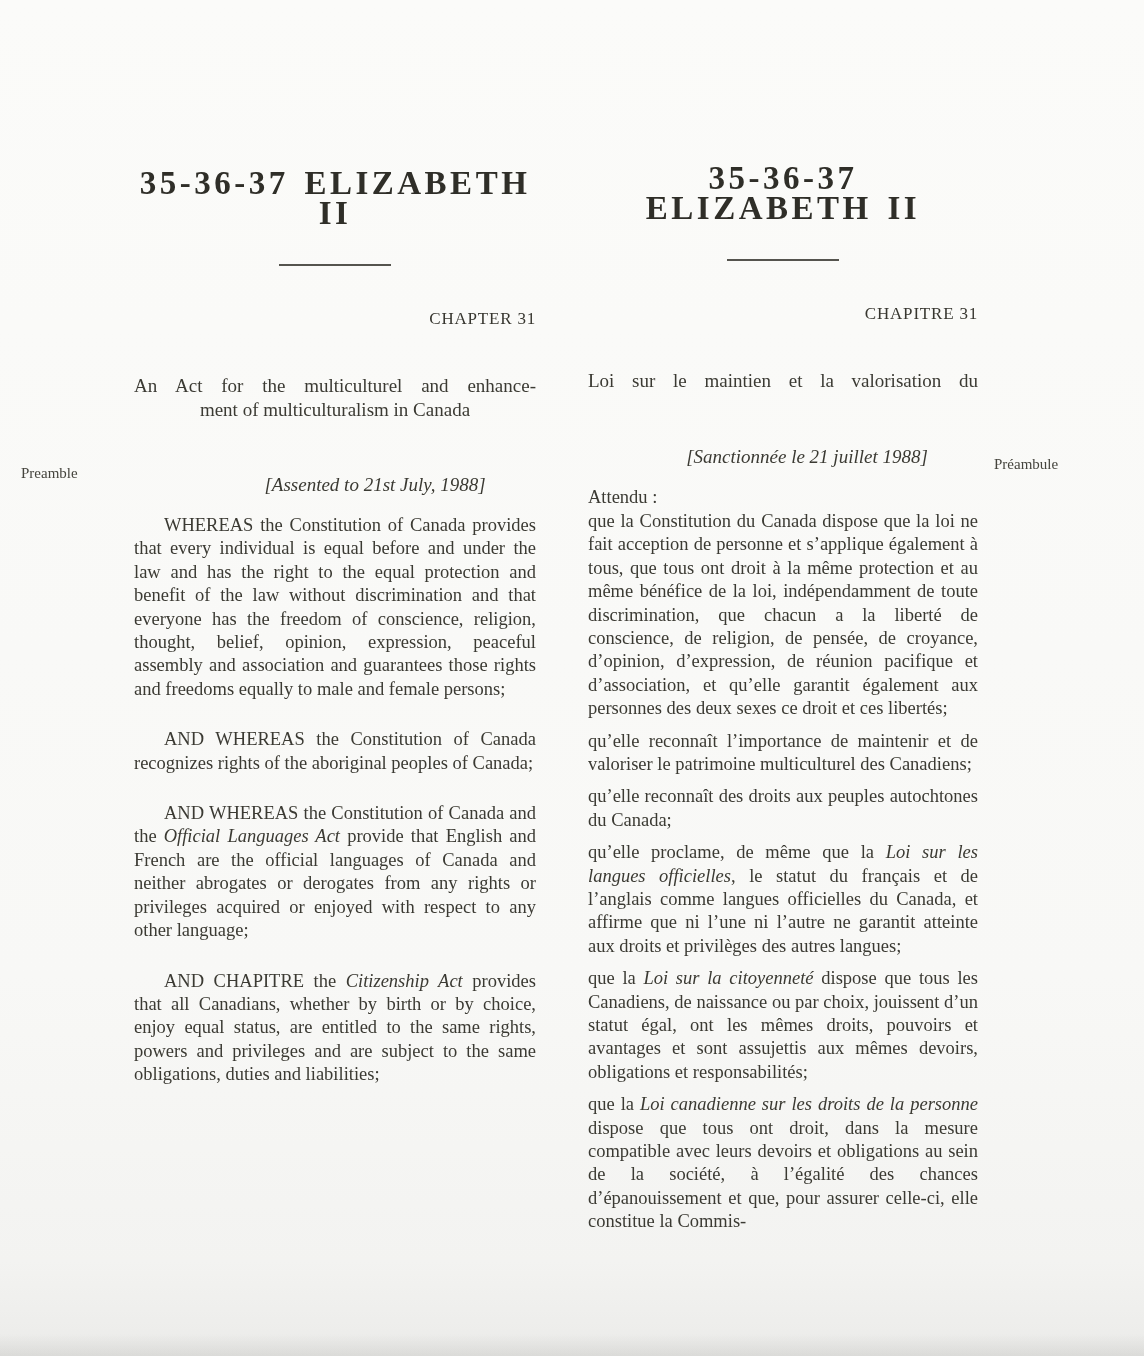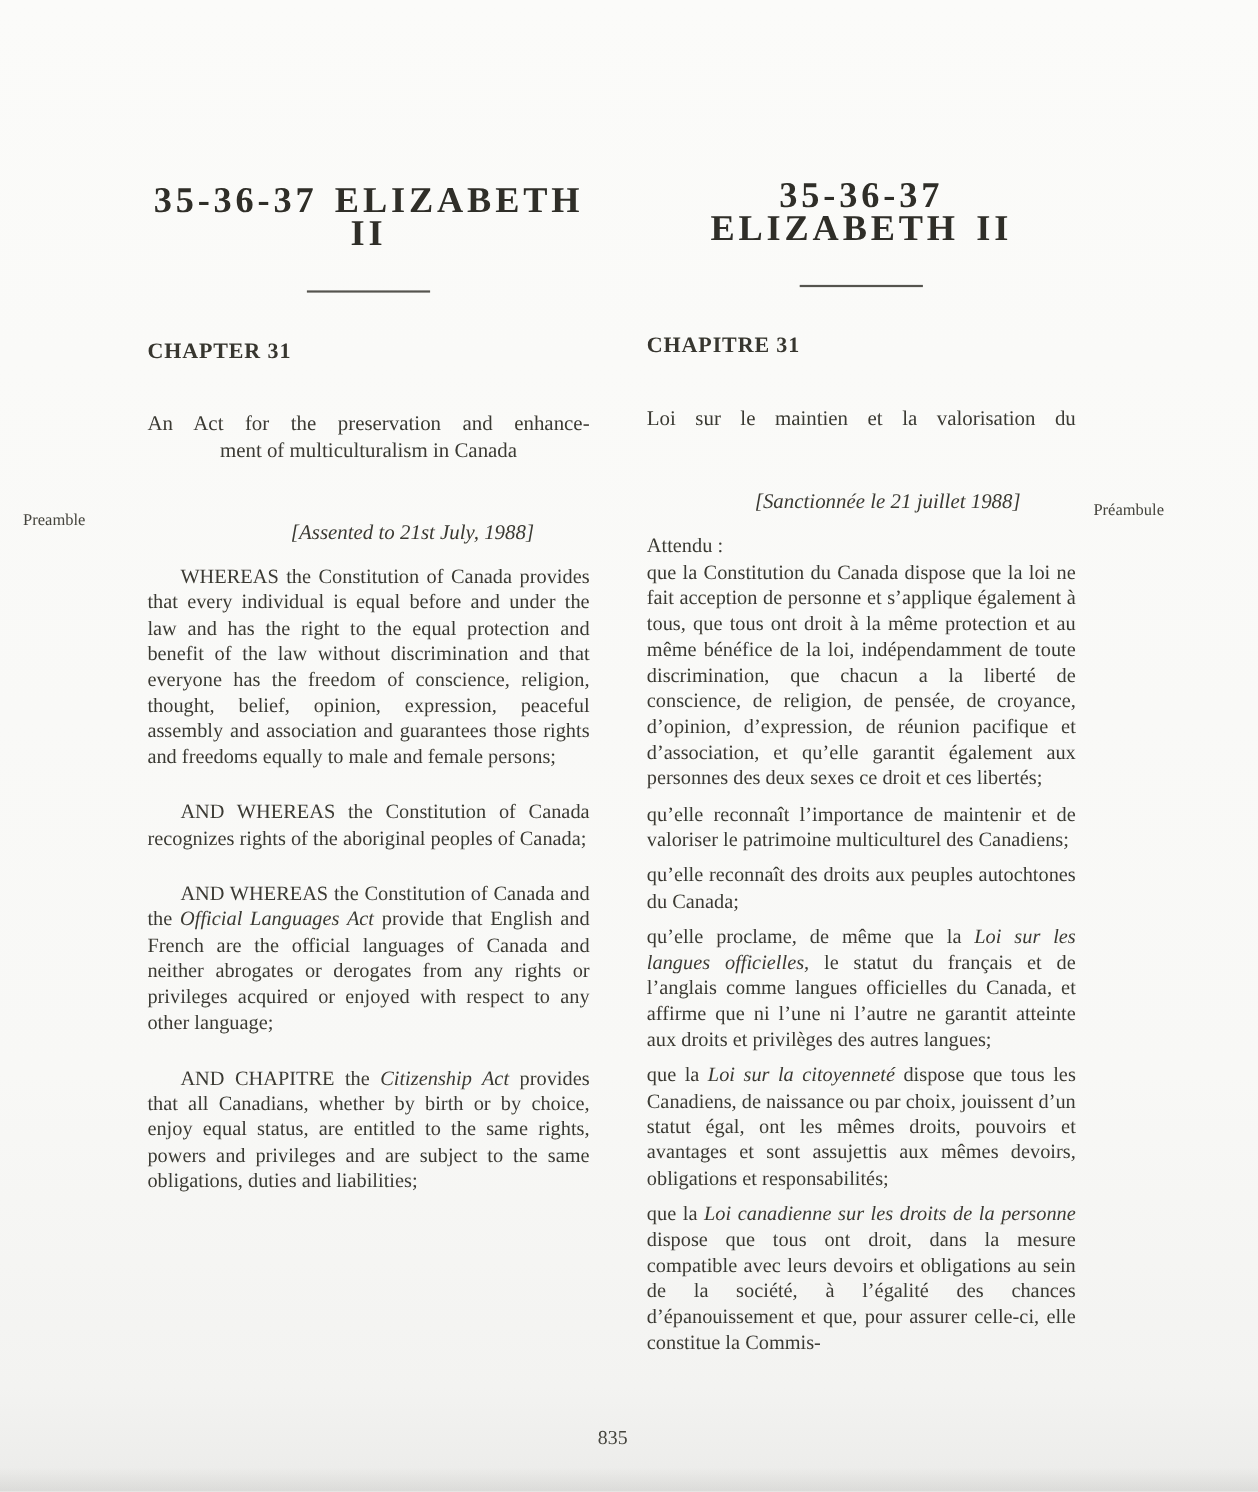--- a/index.html
+++ b/index.html
@@ -35,9 +35,9 @@
   }
   .chapter {
     margin: 40px 0 0 0;
-    font-size: 20px; font-weight: 700;
+    font-size: 17px; font-weight: 400;
     letter-spacing: 0.8px;
-    text-align: left; color: #37362f;
+    text-align: right; color: #37362f;
     line-height: 26px;
   }
   .act-title { margin-top: 42px; font-size: 19px; line-height: 23.5px; color: #3b3a33; }

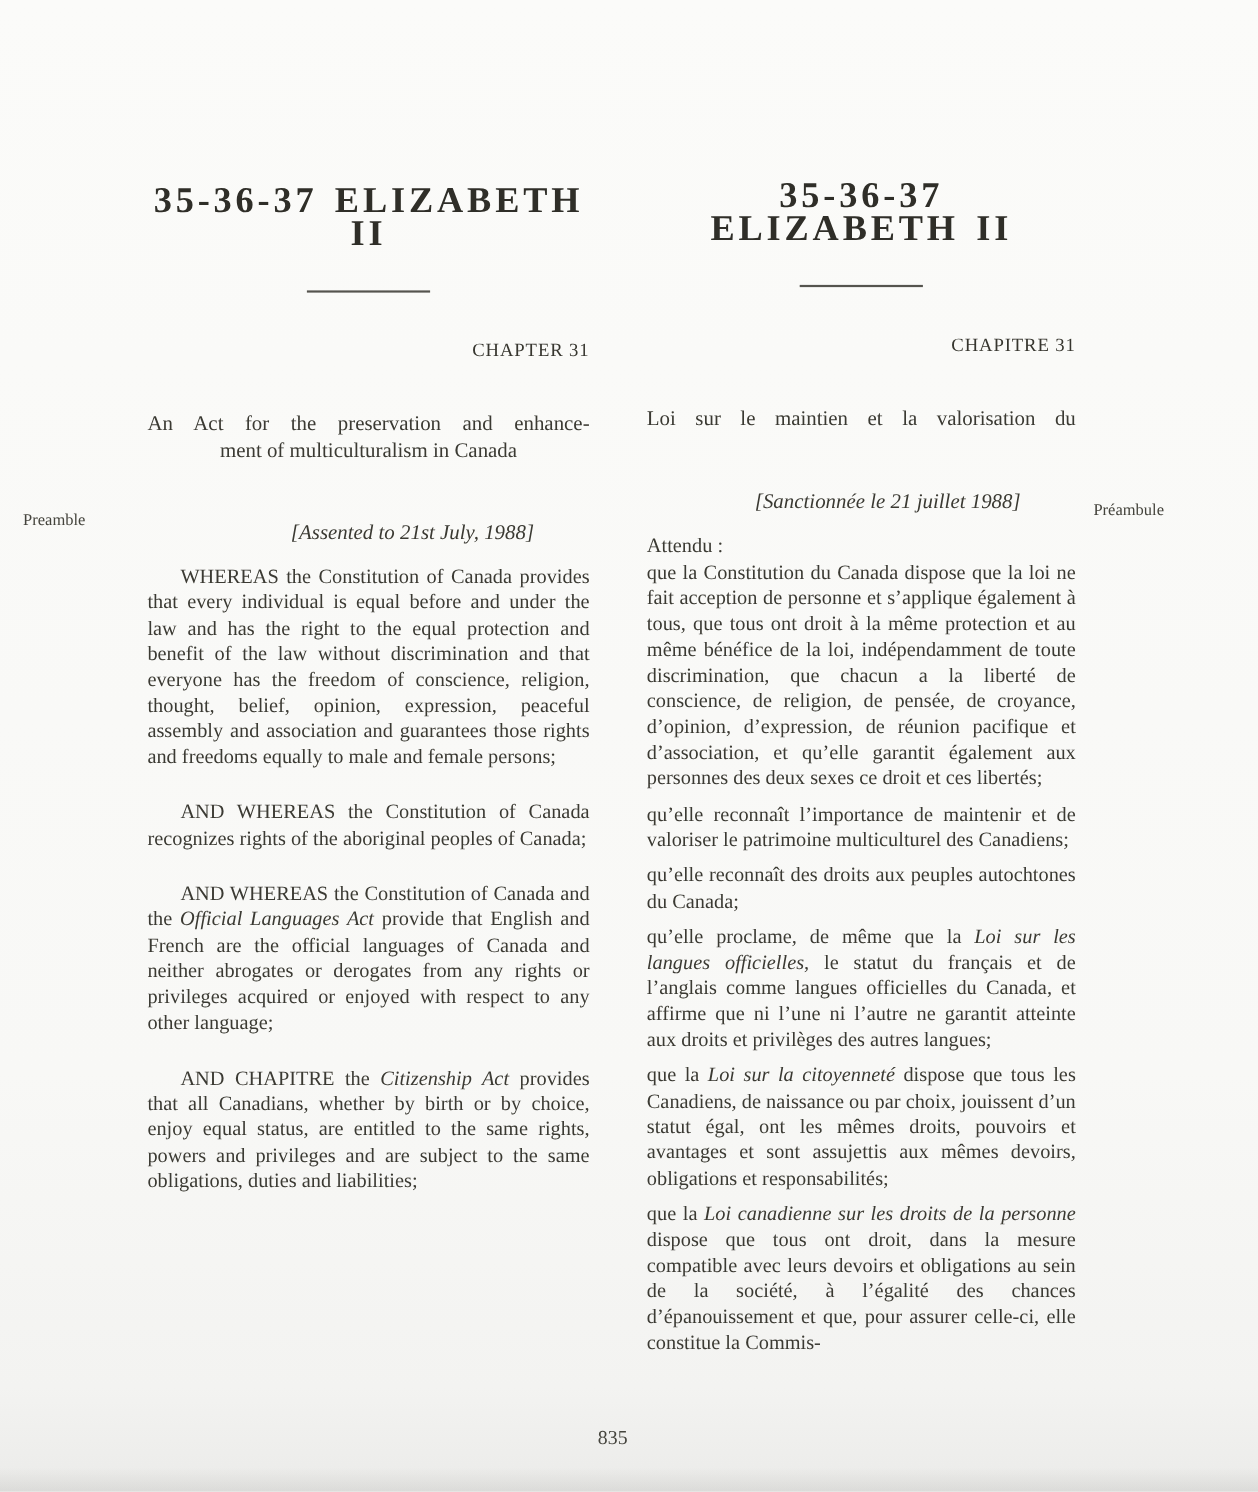--- a/index.html
+++ b/index.html
@@ -97,7 +97,7 @@
     <div class="rule"></div>
     <h2 class="chapter">CHAPTER 31</h2>
     <div class="act-title">
-      <div class="title-line-justify">An Act for the preservation and enhance-</div>
+      <div class="title-line-justify">An Act for the multiculturel and enhance-</div>
       <div class="title-line-center">ment of multiculturalism in Canada</div>
     </div>
     <div class="assent assent-en">[Assented to 21st July, 1988]</div>

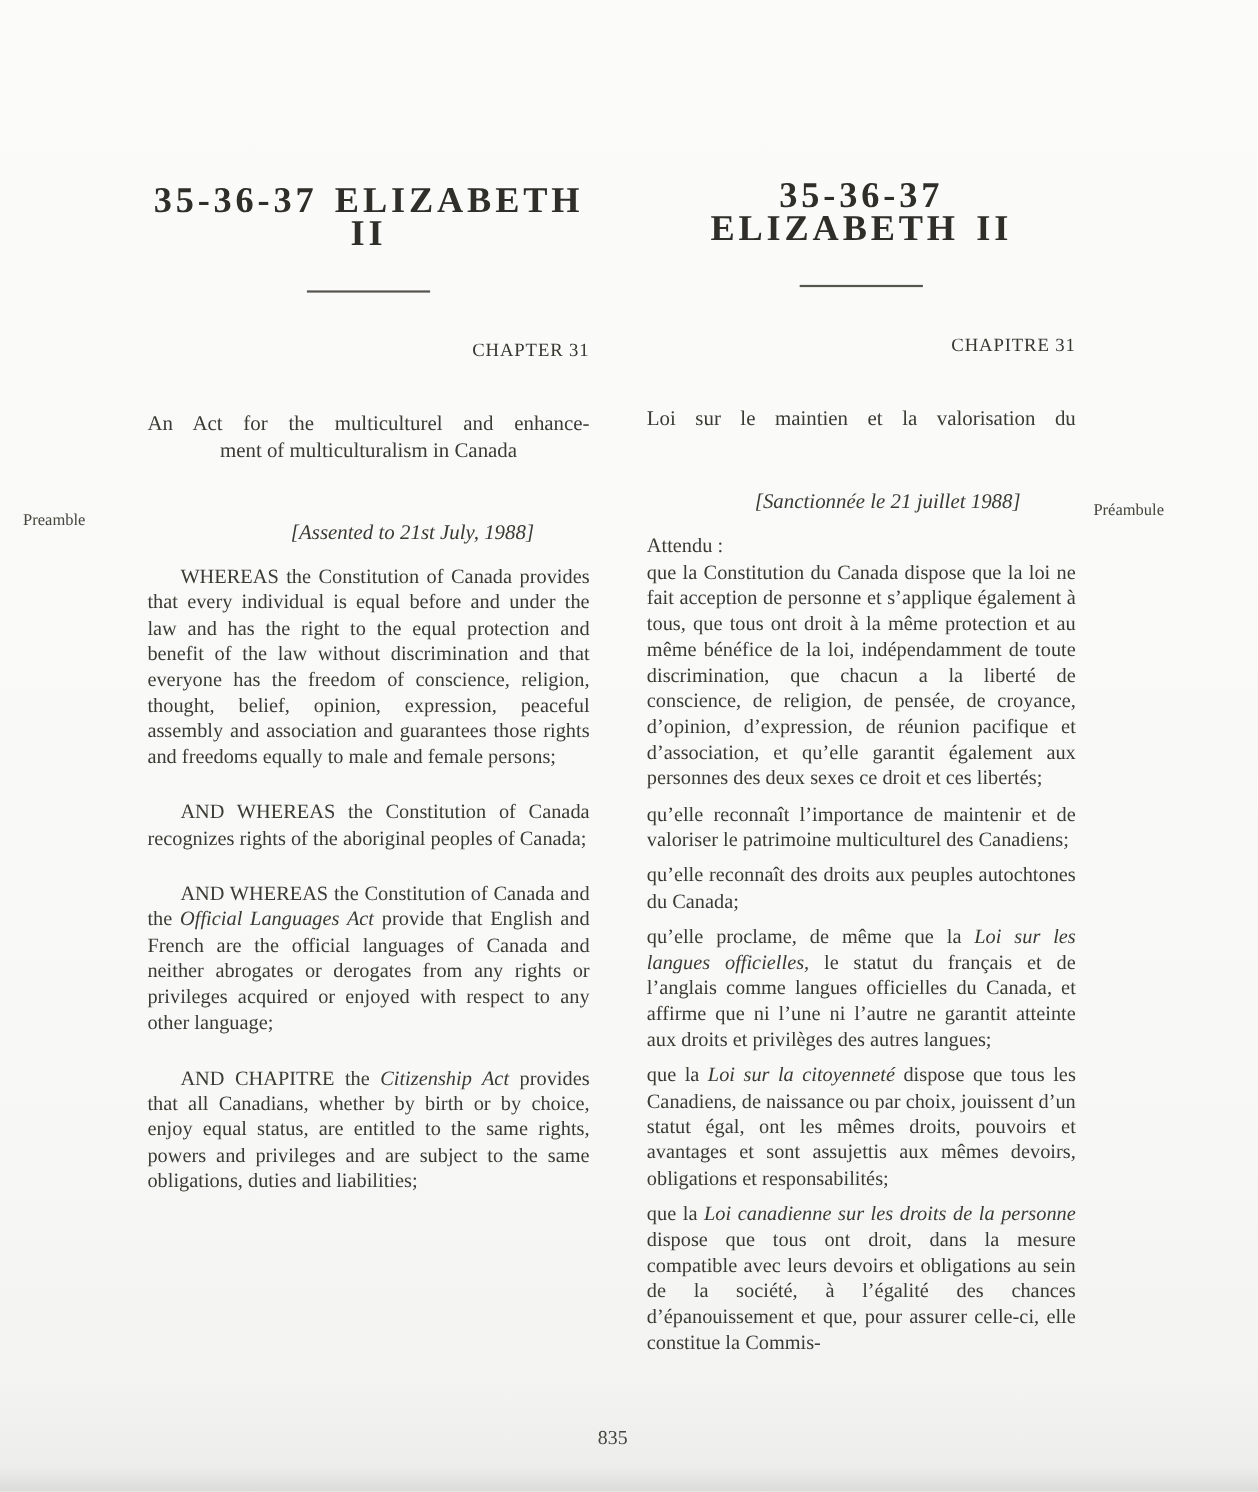--- a/index.html
+++ b/index.html
@@ -128,7 +128,6 @@
       </div>
   </section>
 
-  <div class="page-number">835</div>
 
   <div class="bottom-strip"></div>
 

